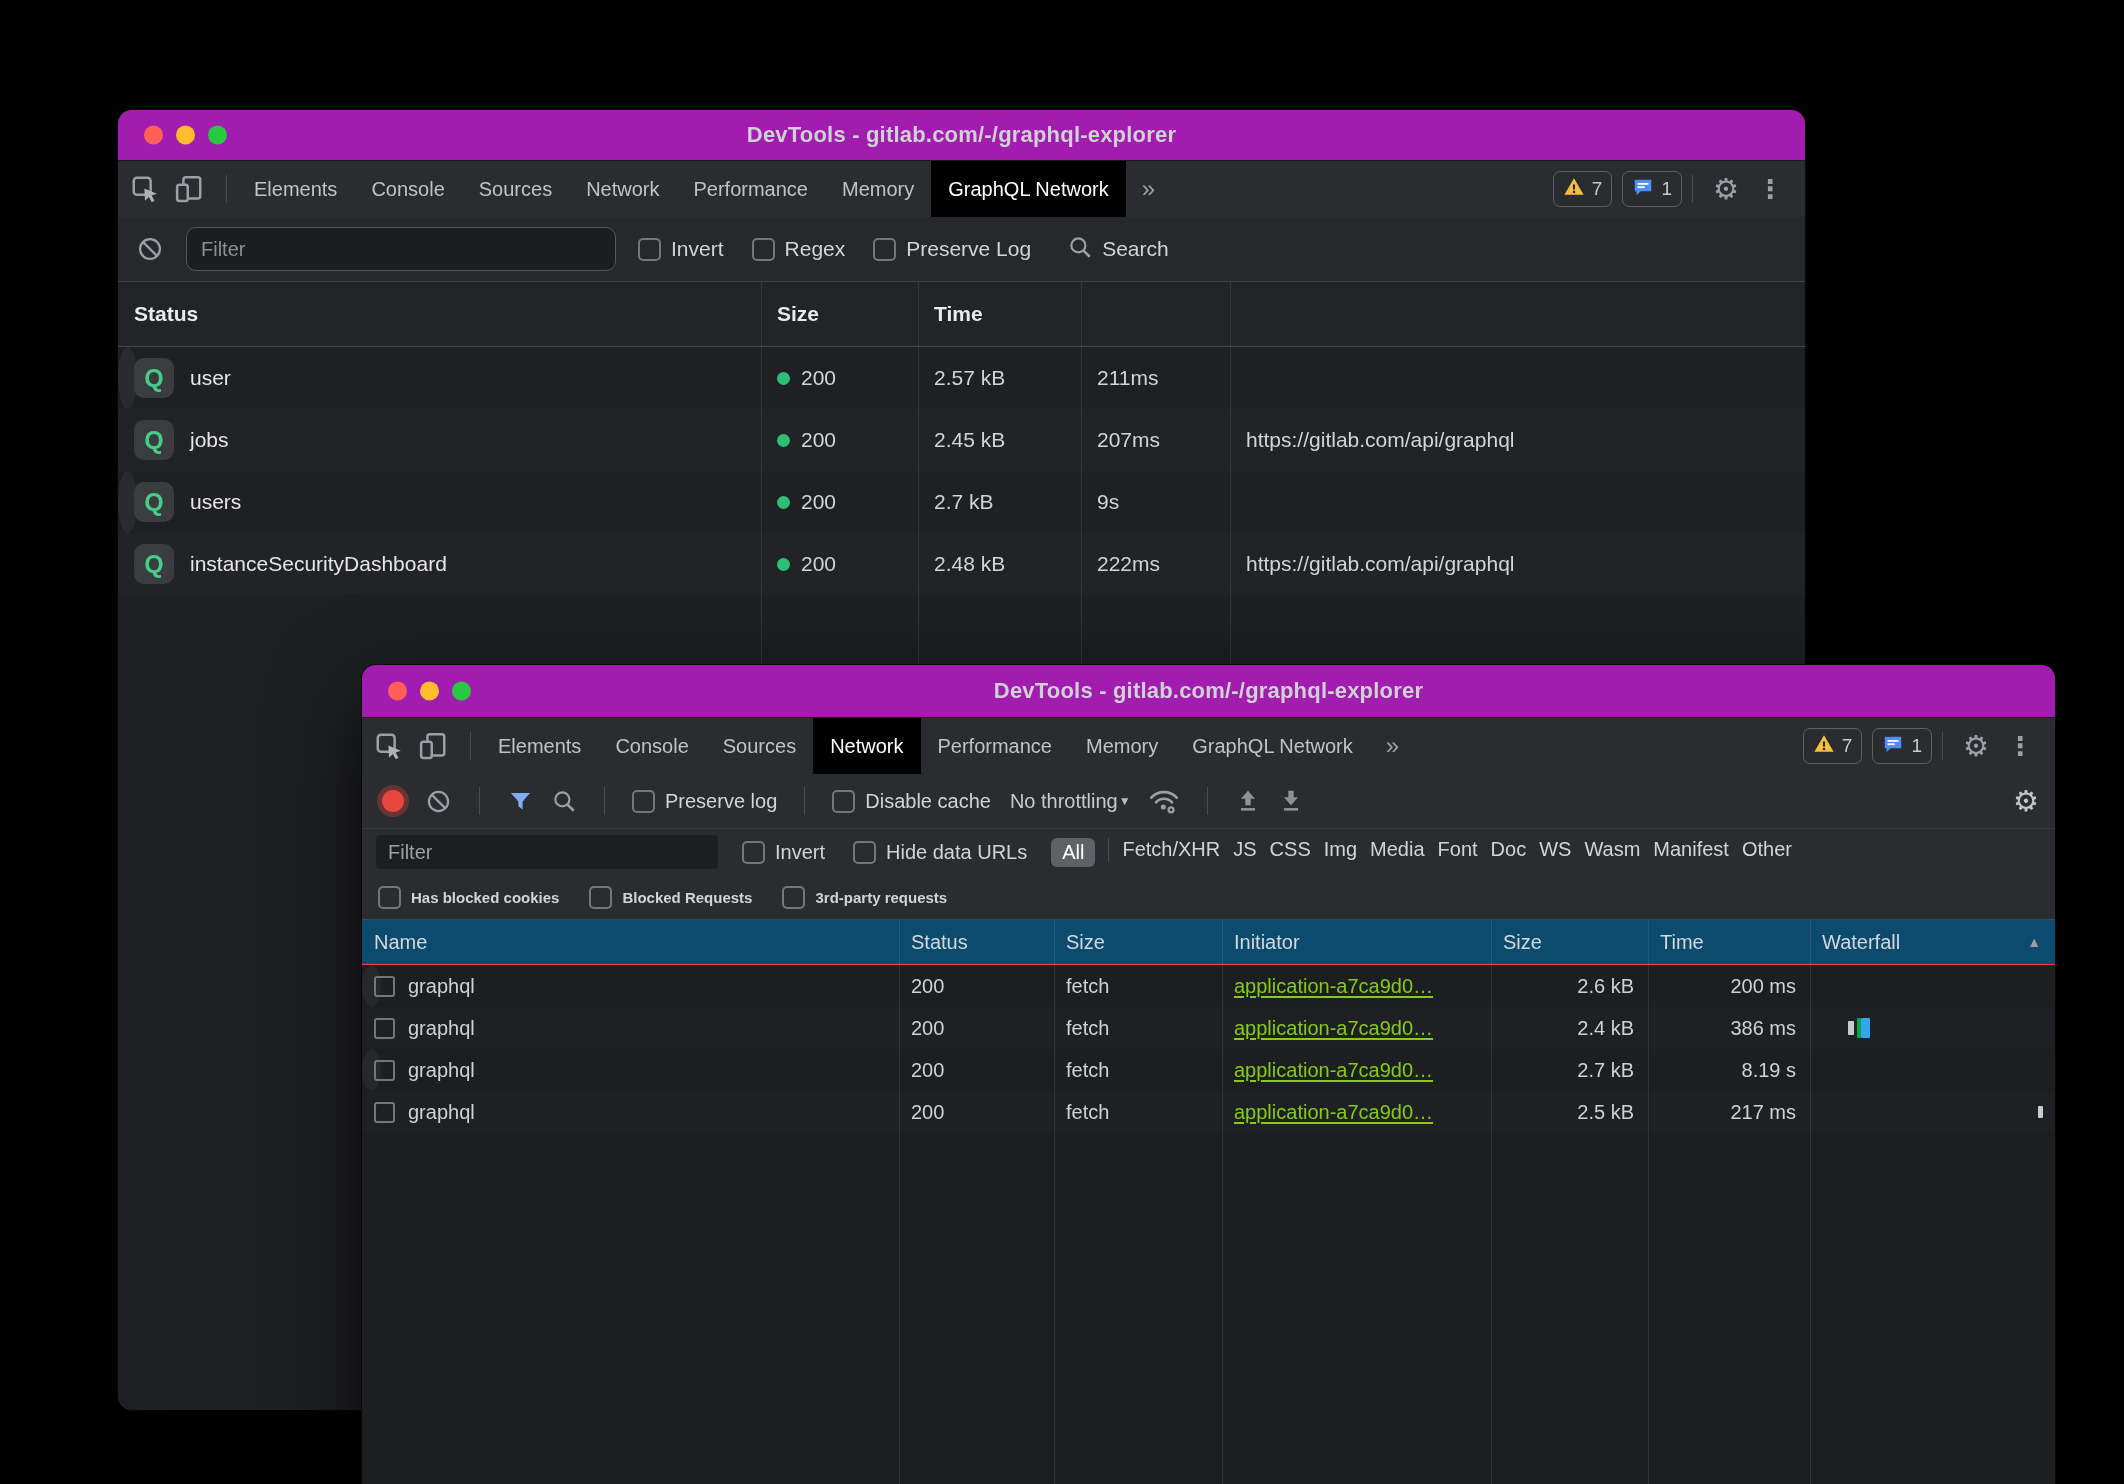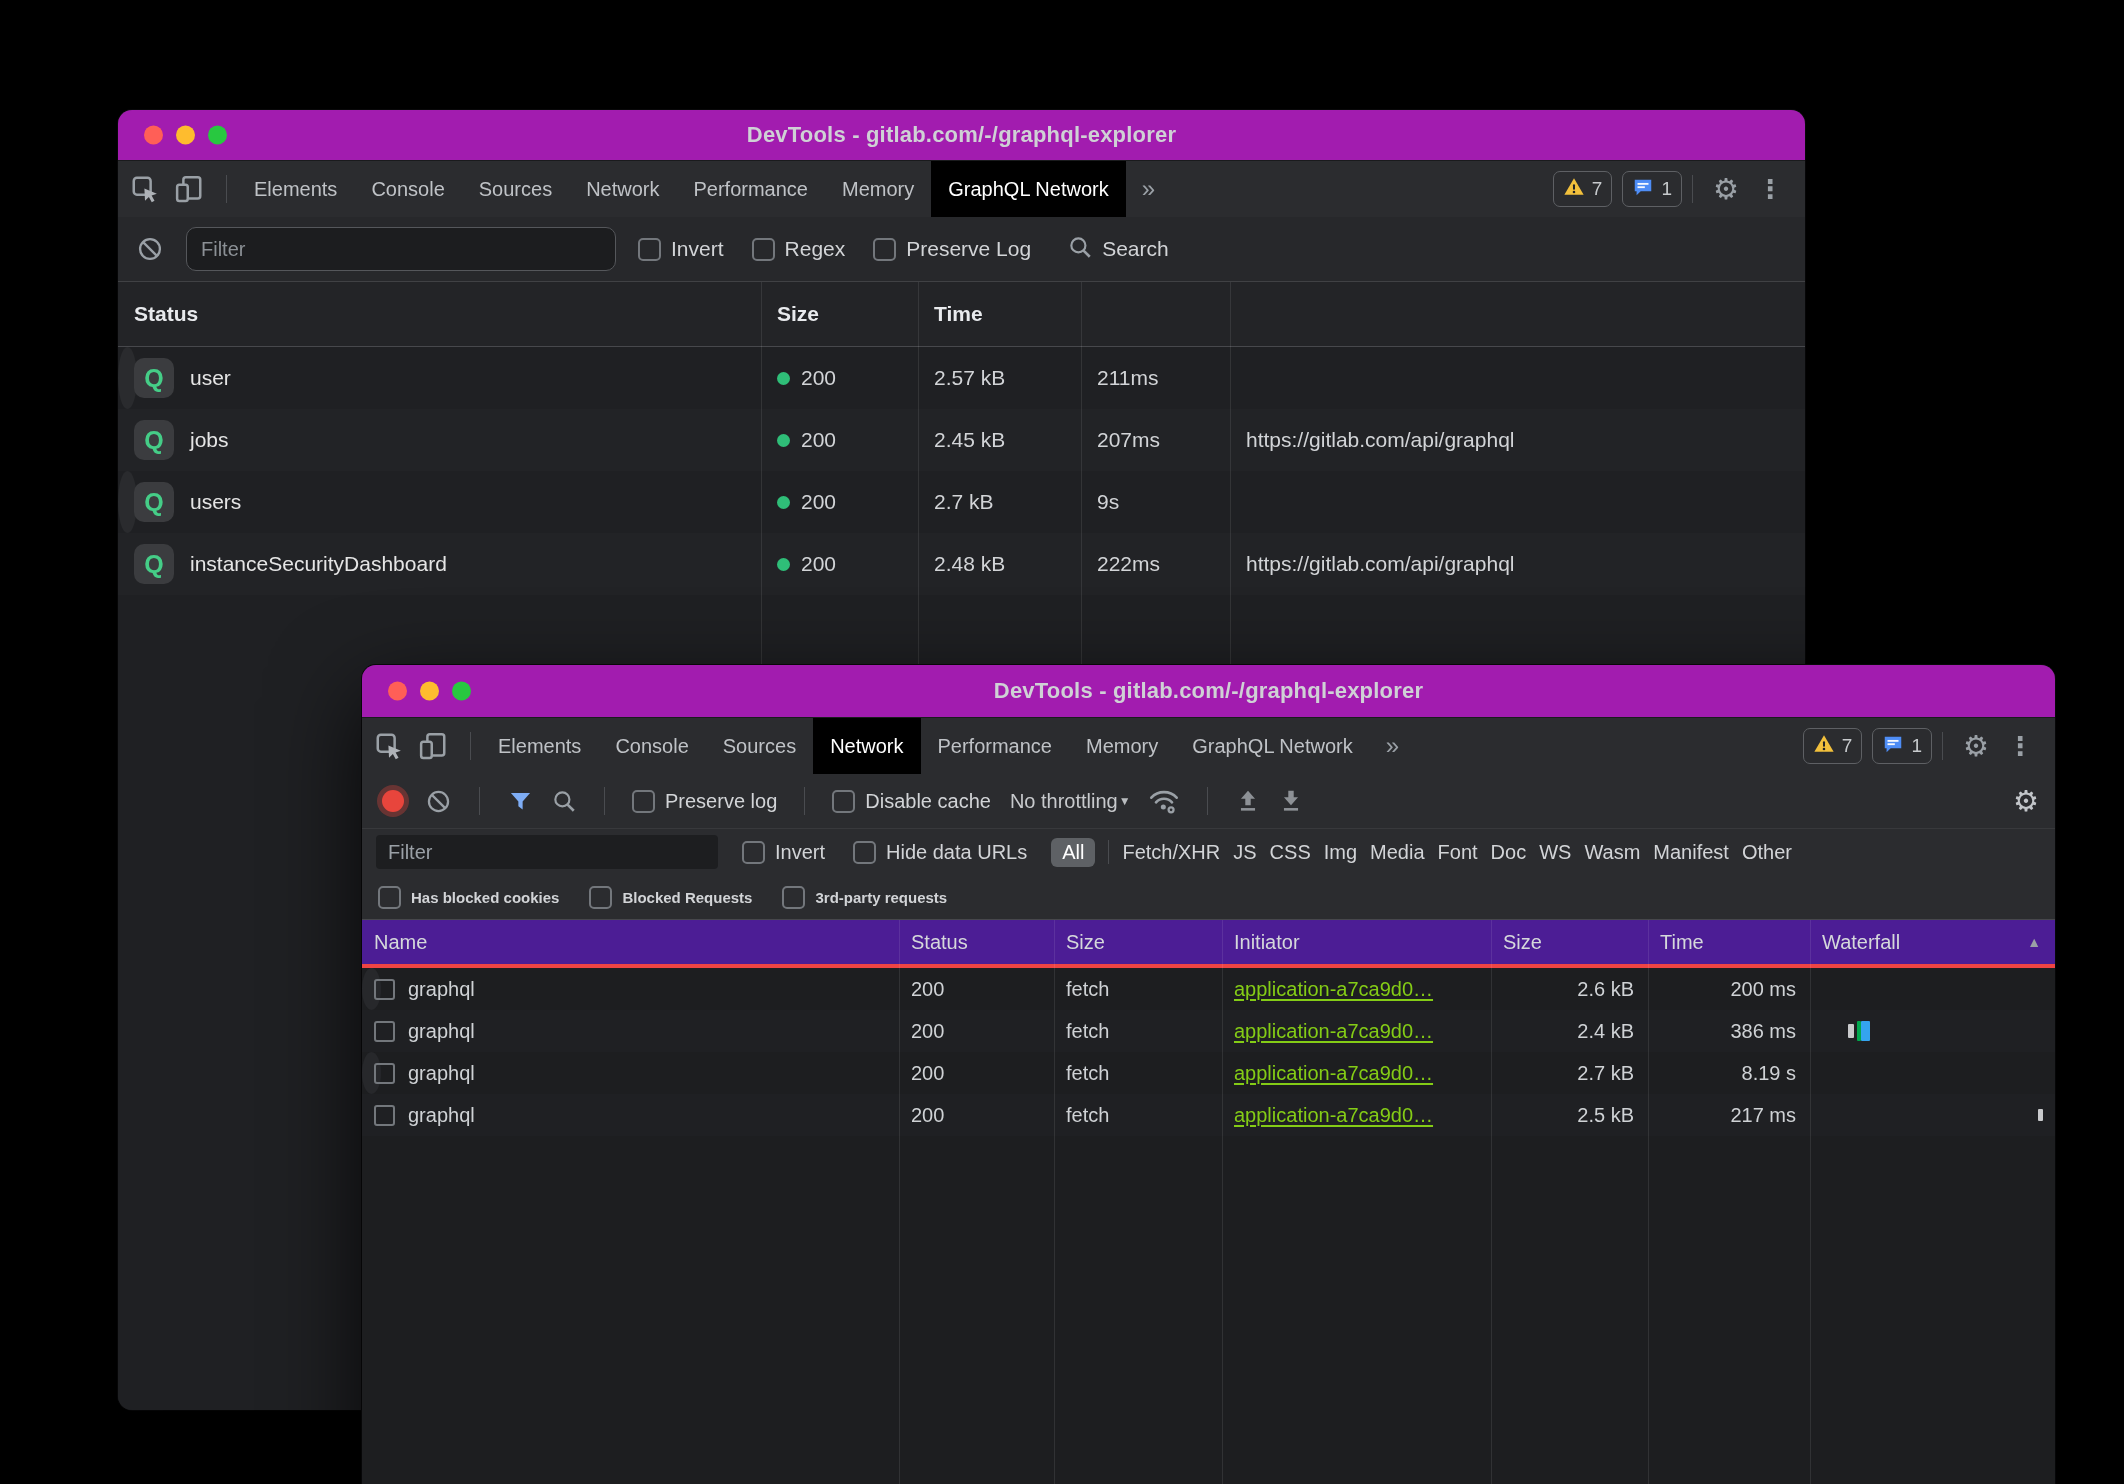--- a/index.html
+++ b/index.html
@@ -91,7 +91,7 @@
     font-size:20px;padding:0 12px;outline:none;font-family:inherit}
   .netfilter input::placeholder{color:#9aa0a6}
   .netfilter .cb-label{font-weight:400;font-size:20px}
-  .chips{display:flex;align-items:center;gap:13px}
+  .chips{display:flex;align-items:flex-start;gap:13px}
   .chip{font-size:20px;color:#d2d4d7;white-space:nowrap;cursor:default}
   .chip.active{background:#5e6165;color:#fff;border-radius:6px;padding:3px 11px}
   .chip-divider{width:1px;height:24px;background:#4a4c50}

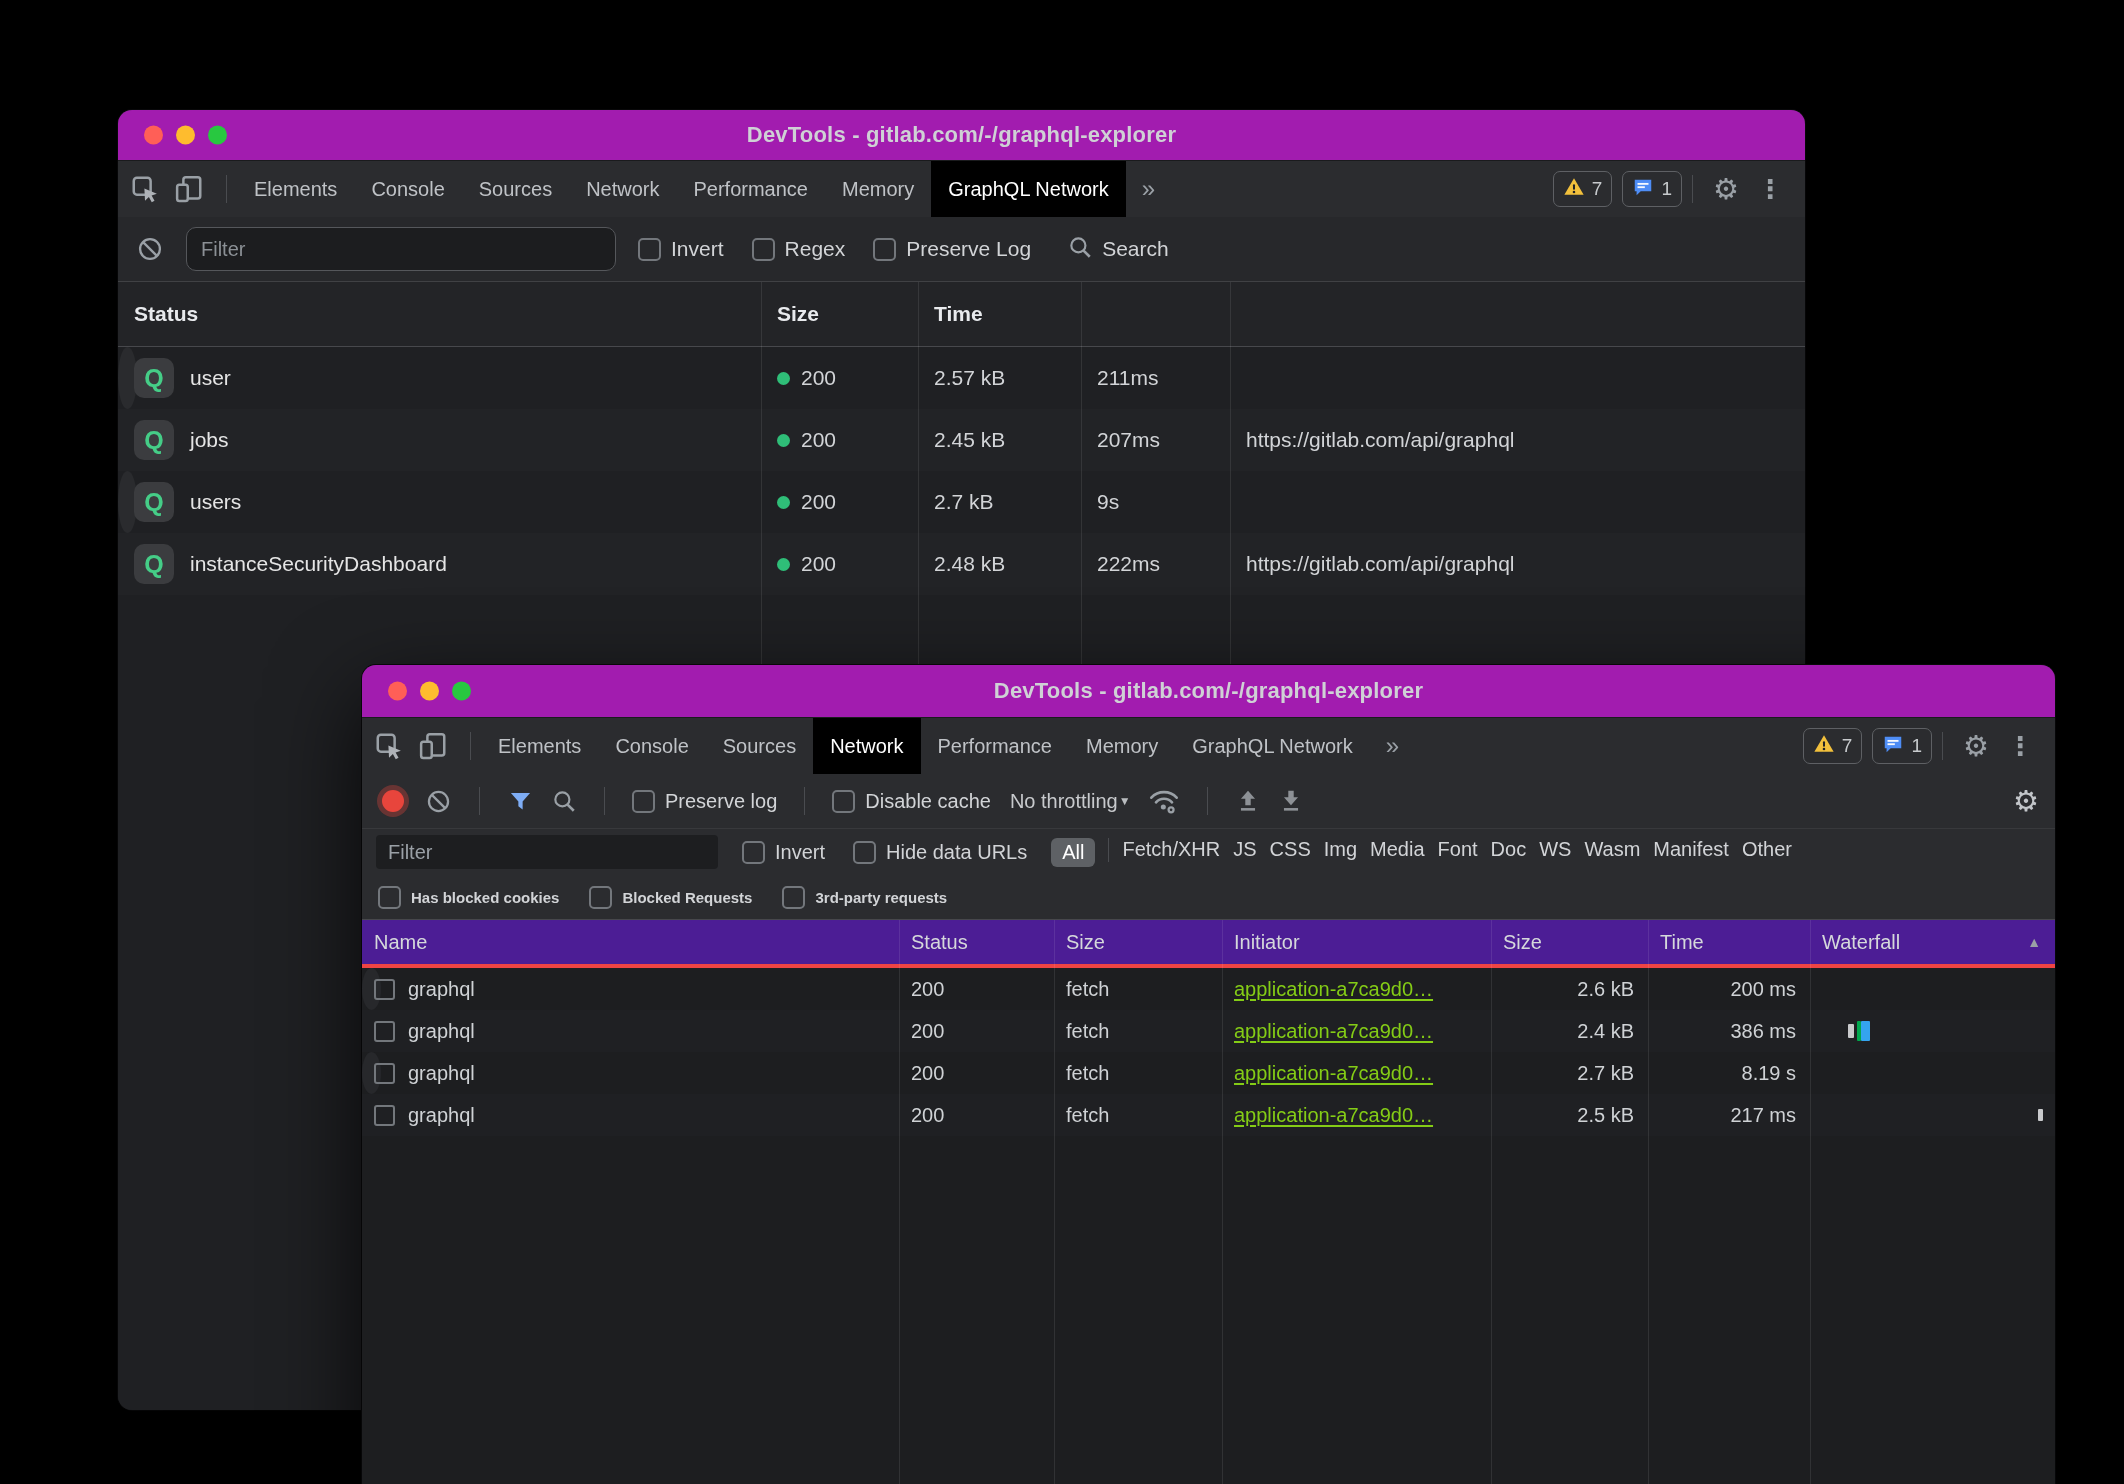--- a/index.html
+++ b/index.html
@@ -102,7 +102,7 @@
   
   .front .tablewrap{background:#1d1e20}
   .grid-f{display:grid;grid-template-columns:537px 155px 168px 269px 157px 162px 1fr}
-  .front .thead{height:44px;background:#4c1d95;border-bottom:4px solid #ef4444}
+  .front .thead{height:44px;background:#0c4a6e;border-bottom:1px solid #ef4444}
   .fcell{display:flex;align-items:center;padding:0 0 0 12px;font-size:20px;color:#cfd2d5;overflow:hidden;white-space:nowrap}
   .front .thead .fcell{color:#d5d8db}
   .fcell.num{justify-content:flex-end;padding-right:14px;padding-left:0}

